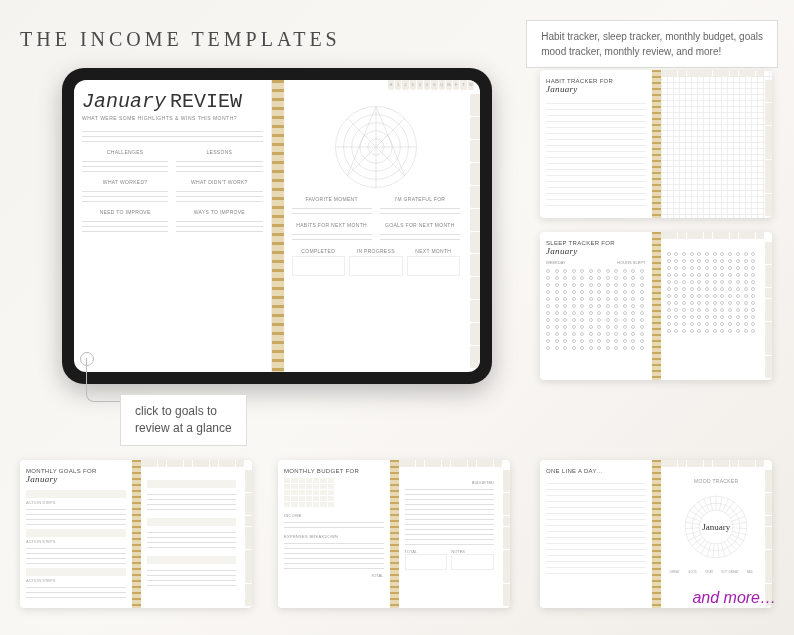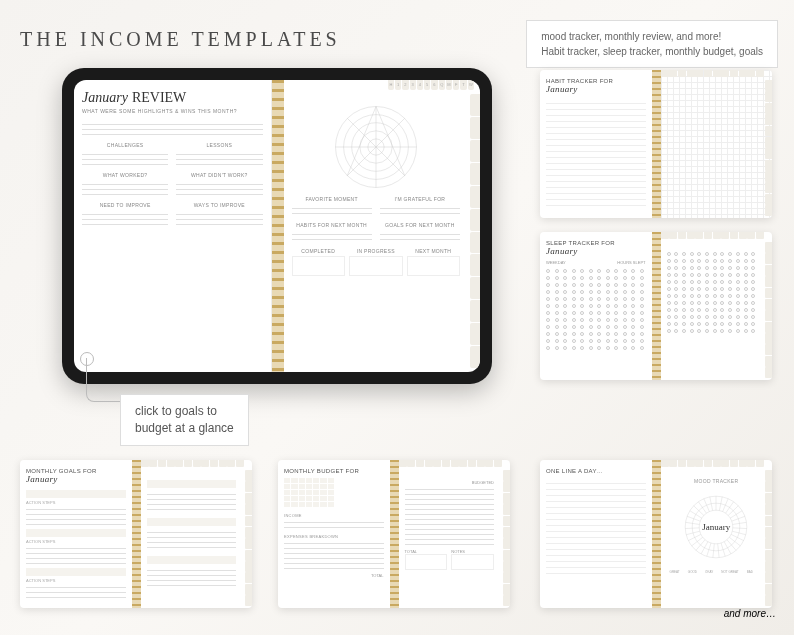--- a/index.html
+++ b/index.html
@@ -60,8 +60,8 @@
 <div class="page-title">THE INCOME TEMPLATES</div>
 
 <div class="subtitle-box">
+  <div>Habit tracker, sleep tracker, monthly budget, goals</div>
   <div>mood tracker, monthly review, and more!</div>
-  <div>Habit tracker, sleep tracker, monthly budget, goals</div>
 </div>
 
 <div class="ipad">

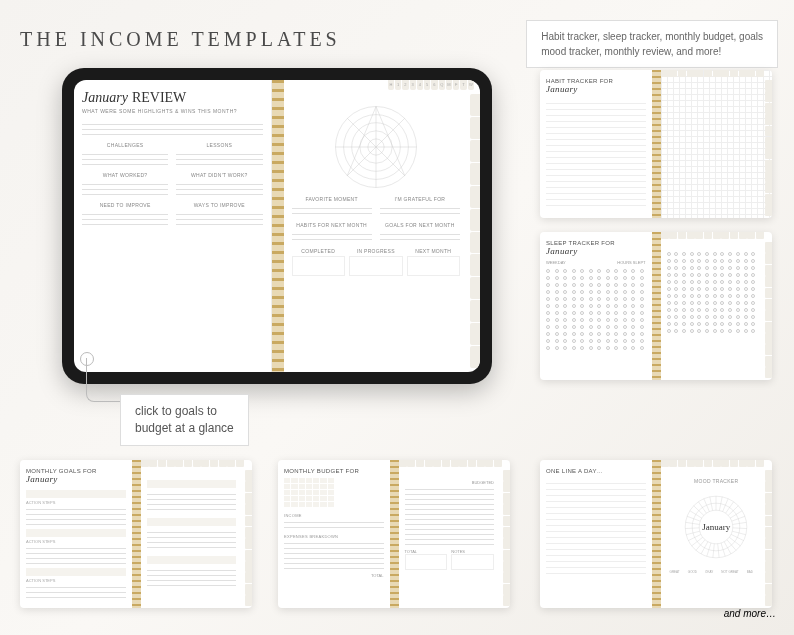--- a/index.html
+++ b/index.html
@@ -11,7 +11,7 @@
 .page-left,.page-right{flex:1;padding:10px 8px;font-family:Arial,sans-serif;position:relative}
 .page-left{border-right:1px solid #eee}
 .binding{width:12px;background:repeating-linear-gradient(to bottom,#c9a961 0,#c9a961 3px,#e8d9b5 3px,#e8d9b5 9px);flex-shrink:0}
-.review-title{font-family:Liberation Serif, serif;font-size:14px;color:#333;margin-bottom:2px}
+.review-title{font-family:Liberation Mono, monospace;font-size:20px;color:#333;margin-bottom:2px}
 .review-title .script{font-style:italic;padding-right:4px}
 .subtitle{font-size:5px;color:#888;letter-spacing:.5px;margin-bottom:6px}
 .lines{height:18px;background:repeating-linear-gradient(to bottom,transparent 0,transparent 4px,#e0e0e0 4px,#e0e0e0 5px)}

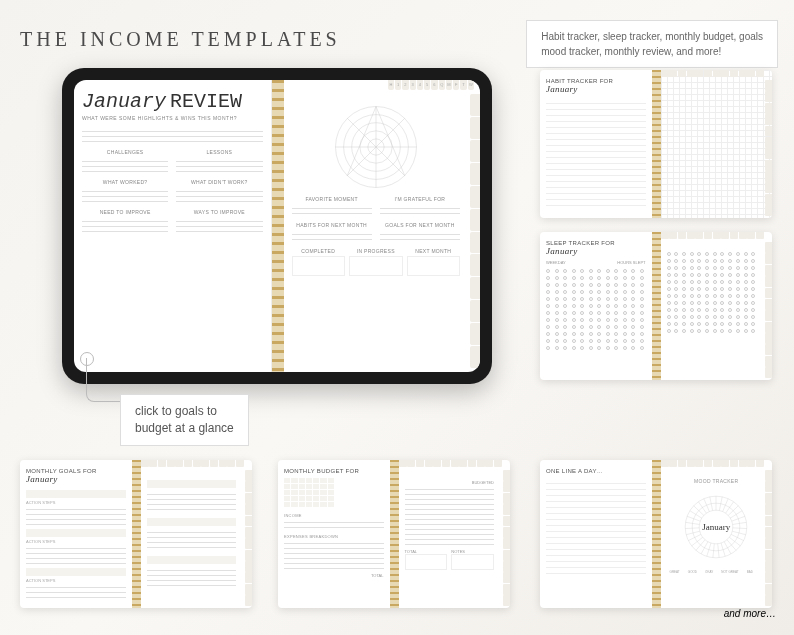--- a/index.html
+++ b/index.html
@@ -194,7 +194,7 @@
 <div class="callout-line"></div>
 <div class="callout">
   <div>click to goals to</div>
-  <div>budget at a glance</div>
+  <div>review at a glance</div>
 </div>
 
 <div class="thumb th1">

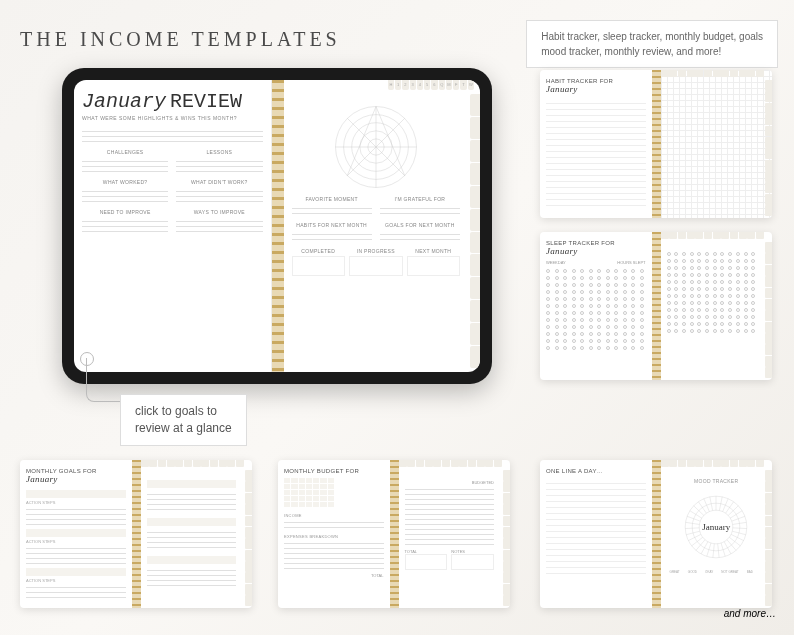--- a/index.html
+++ b/index.html
@@ -46,7 +46,7 @@
 .mood-circle{width:70px;height:70px;margin:8px auto;position:relative}
 .mood-circle svg{width:100%;height:100%}
 .mood-label{font-family:'Brush Script MT',cursive;font-size:9px;position:absolute;top:50%;left:50%;transform:translate(-50%,-50%);color:#333}
-.and-more{position:absolute;bottom:16px;right:18px;font-size:10px;color:#000000;font-family:Arial,sans-serif;font-style:italic}
+.and-more{position:absolute;bottom:28px;right:18px;font-size:16px;color:#a21caf;font-family:Arial,sans-serif;font-style:italic}
 .th1{top:70px;left:540px}
 .th2{top:232px;left:540px}
 .th3{top:460px;left:20px}

